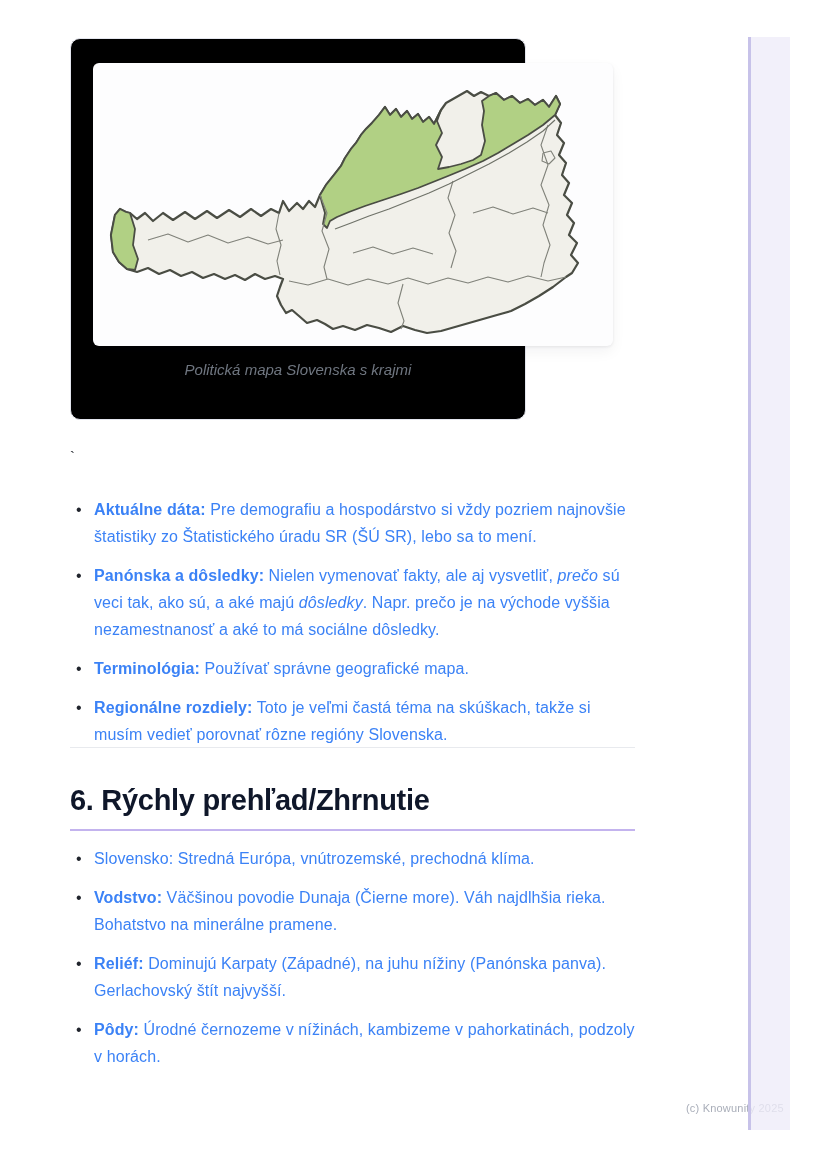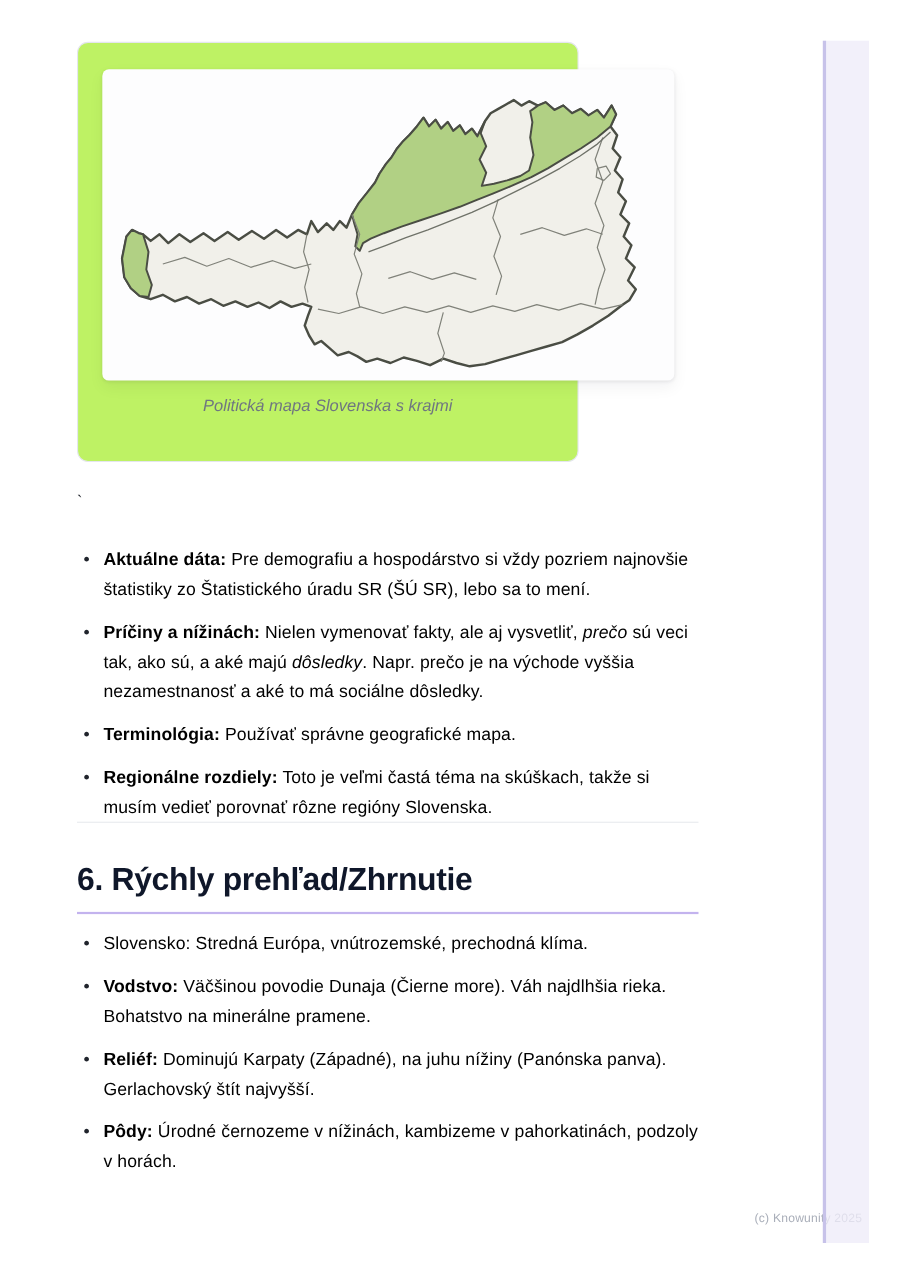--- a/index.html
+++ b/index.html
@@ -10,7 +10,7 @@
   }
   .figure-card {
     position:absolute; left:70px; top:38px; width:456px; height:382px;
-    background:#bef264; border:1px solid #e4e6ee; border-radius:10px;
+    background:#000000; border:1px solid #e4e6ee; border-radius:10px;
   }
   .figure-image {
     position:absolute; left:22px; top:24px; width:520px; height:283px;

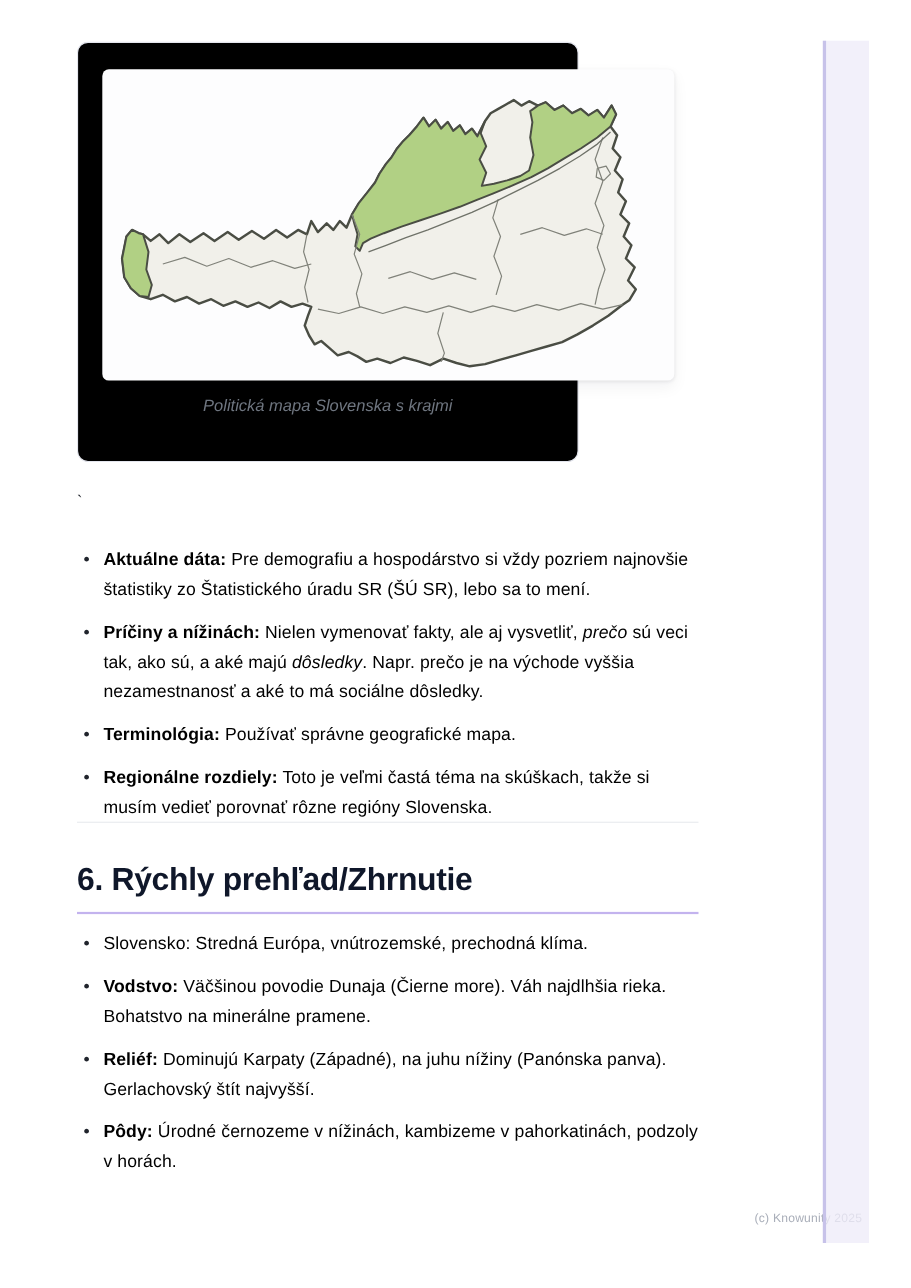--- a/index.html
+++ b/index.html
@@ -30,7 +30,7 @@
   .bullet-list.second { top:845px; }
   .bullet-list li {
     position:relative; padding-left:24px; font-size:16px; line-height:27px;
-    color:#000000; margin-bottom:12px; letter-spacing:.1px;
+    color:#3b82f6; margin-bottom:12px; letter-spacing:.1px;
   }
   .bullet-list li::before {
     content:"•"; position:absolute; left:6px; top:0; font-size:16px; color:#20242c;

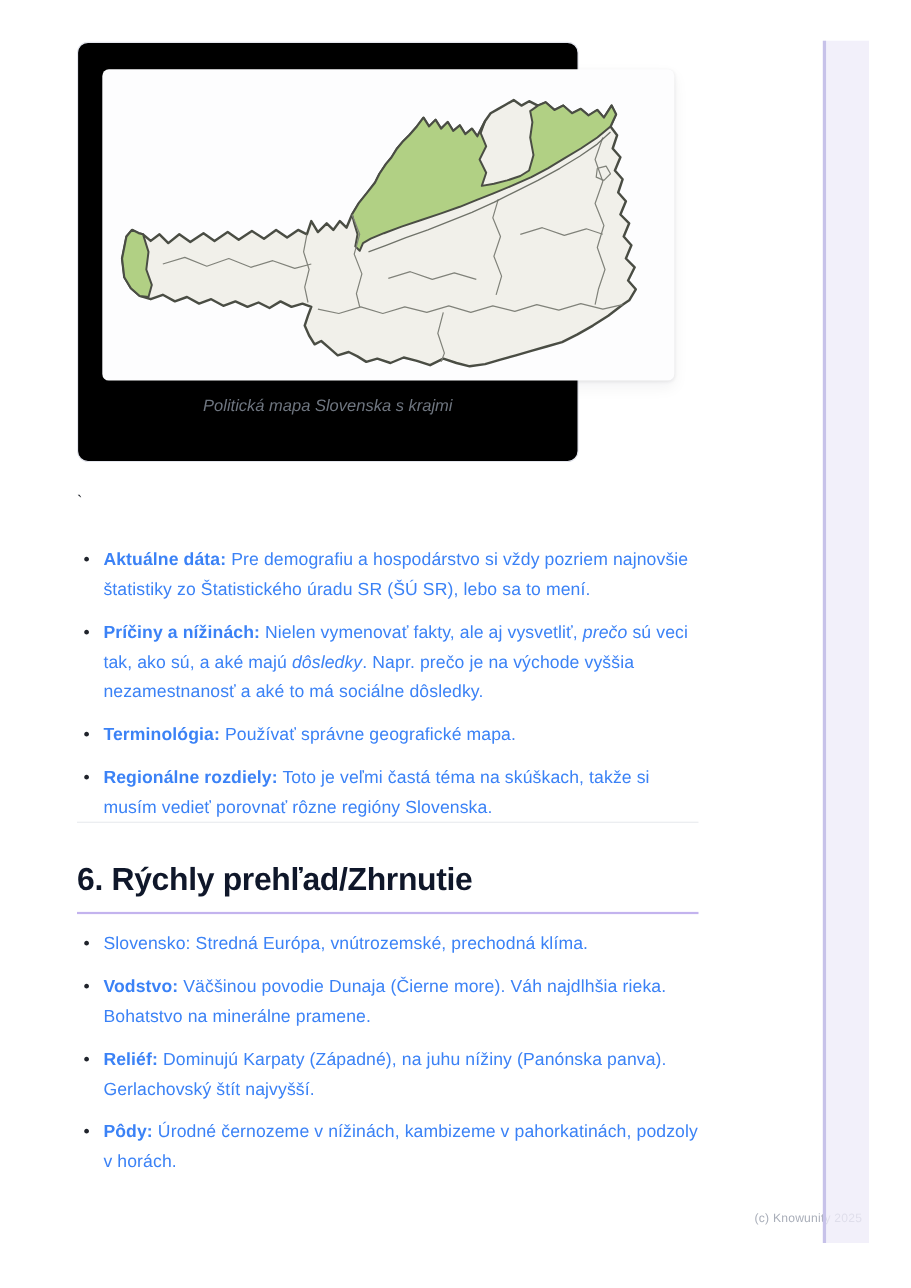--- a/index.html
+++ b/index.html
@@ -97,7 +97,7 @@
 
 <ul class="bullet-list first">
     <li><span class="b">Aktuálne dáta:</span><span> Pre demografiu a hospodárstvo si vždy pozriem najnovšie štatistiky zo Štatistického úradu SR (ŠÚ SR), lebo sa to mení.</span></li>
-    <li><span class="b">Príčiny a nížinách:</span><span> Nielen vymenovať fakty, ale aj vysvetliť, </span><span class="i">prečo</span><span> sú veci tak, ako sú, a aké majú </span><span class="i">dôsledky</span><span>. Napr. prečo je na východe vyššia nezamestnanosť a aké to má sociálne dôsledky.</span></li>
+    <li><span class="b">Panónska a dôsledky:</span><span> Nielen vymenovať fakty, ale aj vysvetliť, </span><span class="i">prečo</span><span> sú veci tak, ako sú, a aké majú </span><span class="i">dôsledky</span><span>. Napr. prečo je na východe vyššia nezamestnanosť a aké to má sociálne dôsledky.</span></li>
     <li><span class="b">Terminológia:</span><span> Používať správne geografické mapa.</span></li>
     <li><span class="b">Regionálne rozdiely:</span><span> Toto je veľmi častá téma na skúškach, takže si musím vedieť porovnať rôzne regióny Slovenska.</span></li>
   </ul>

